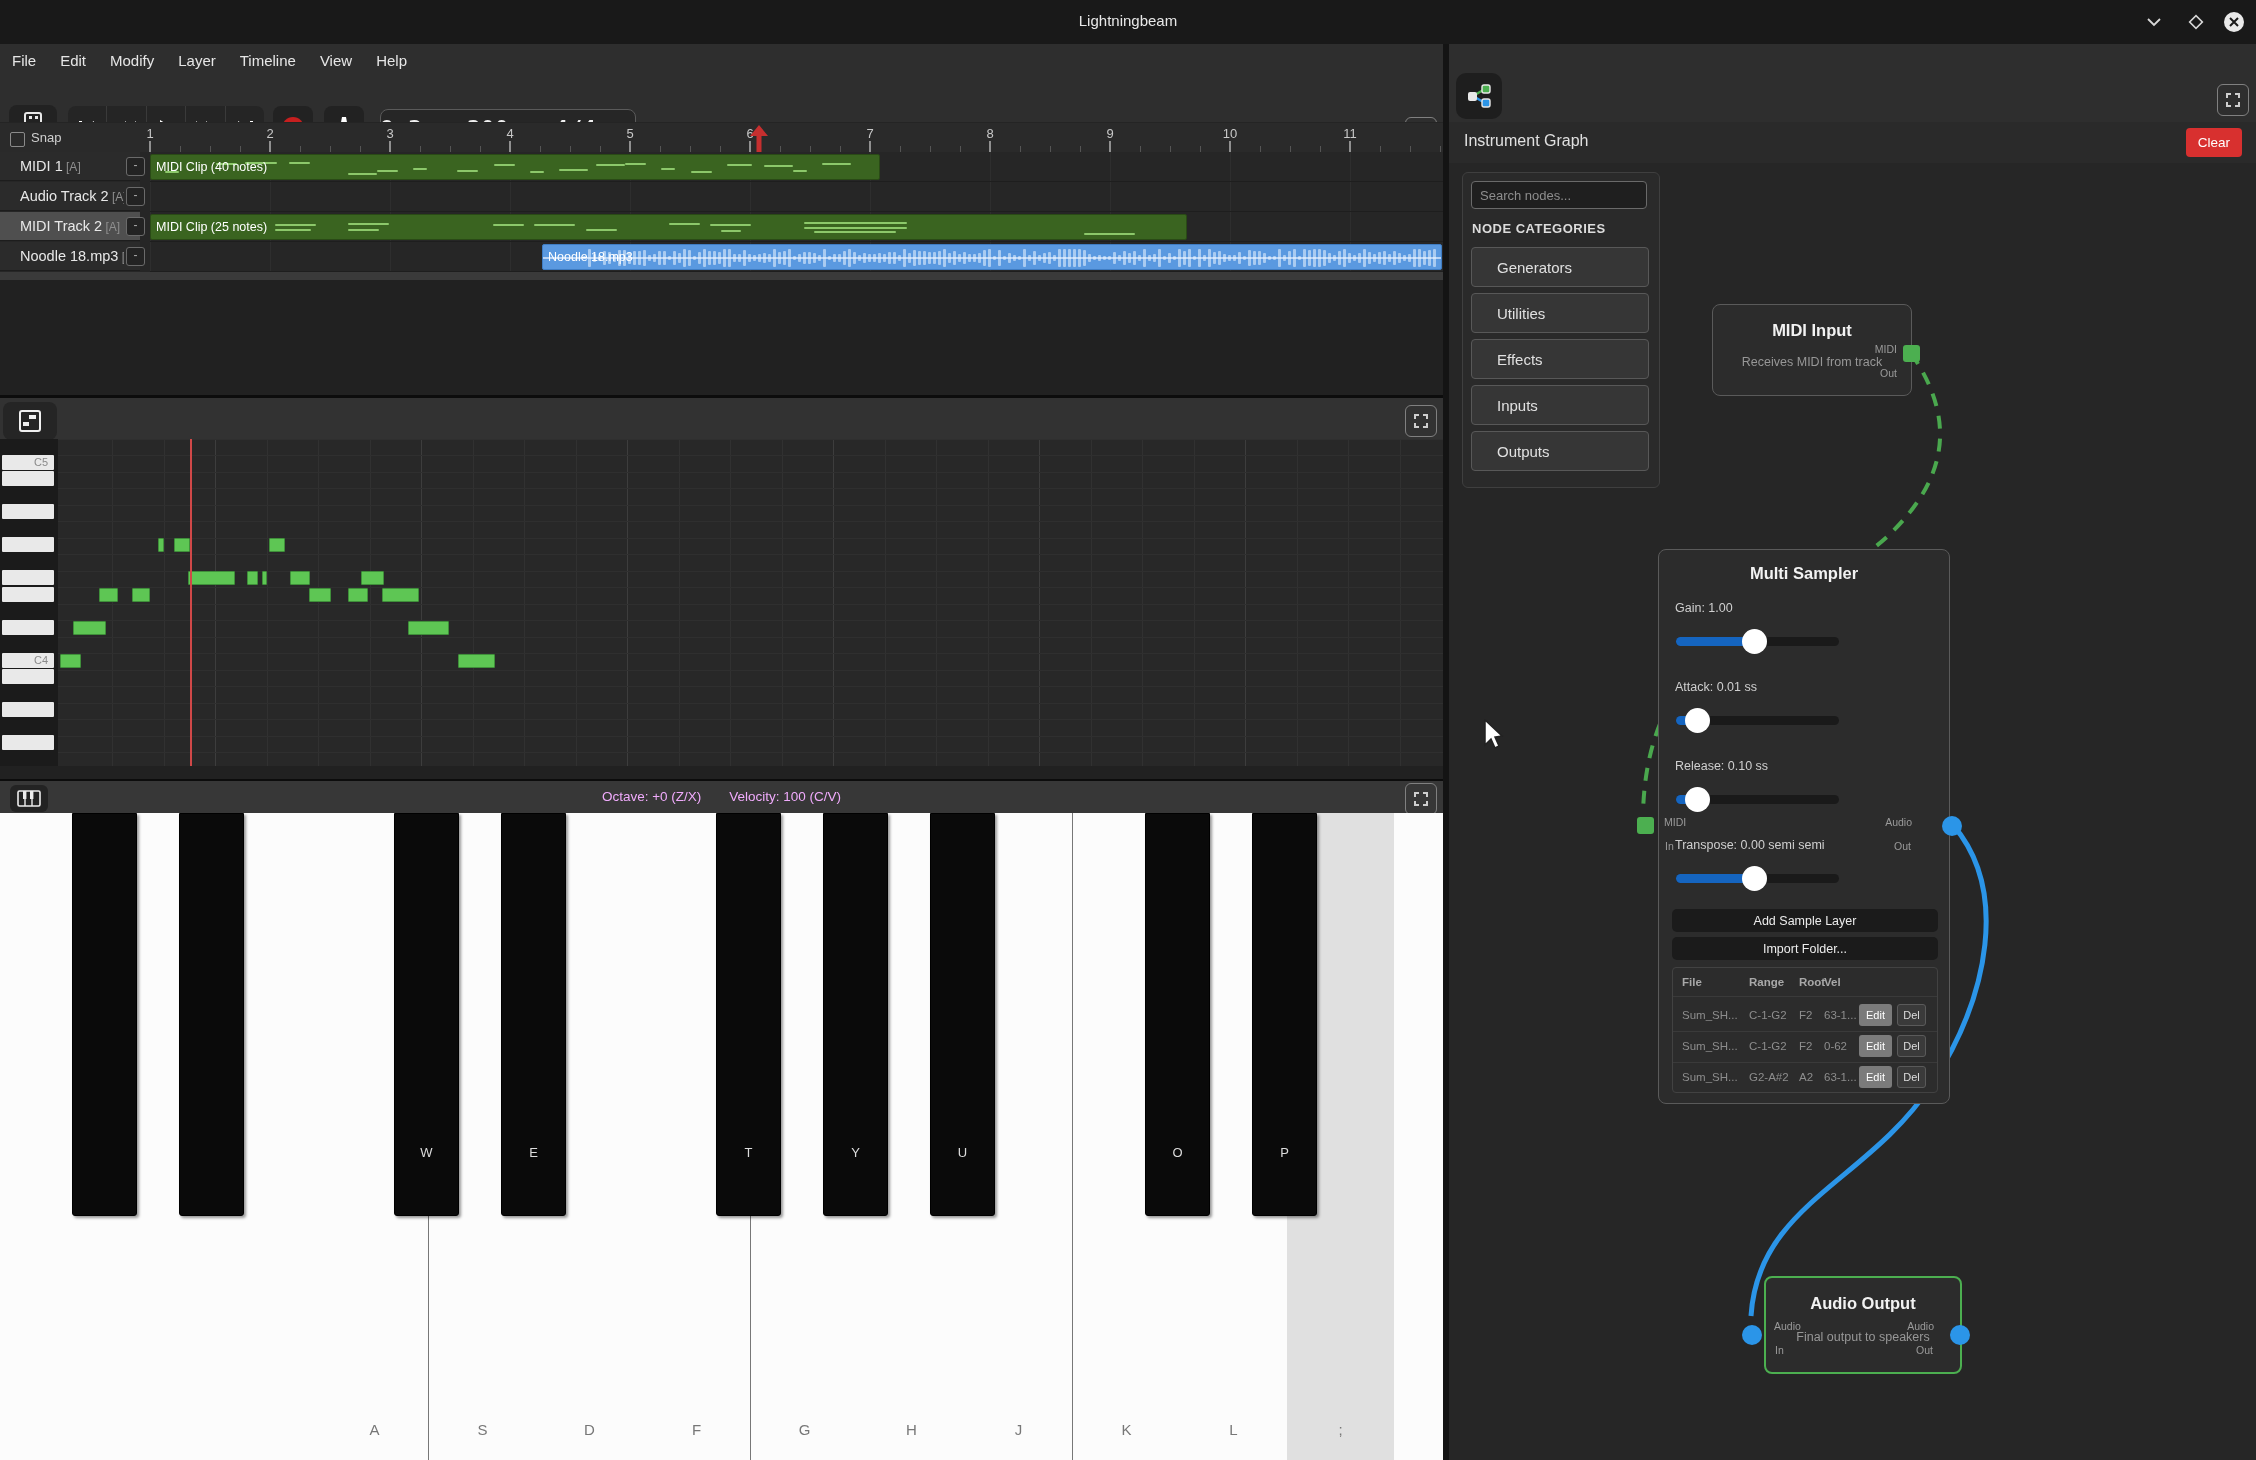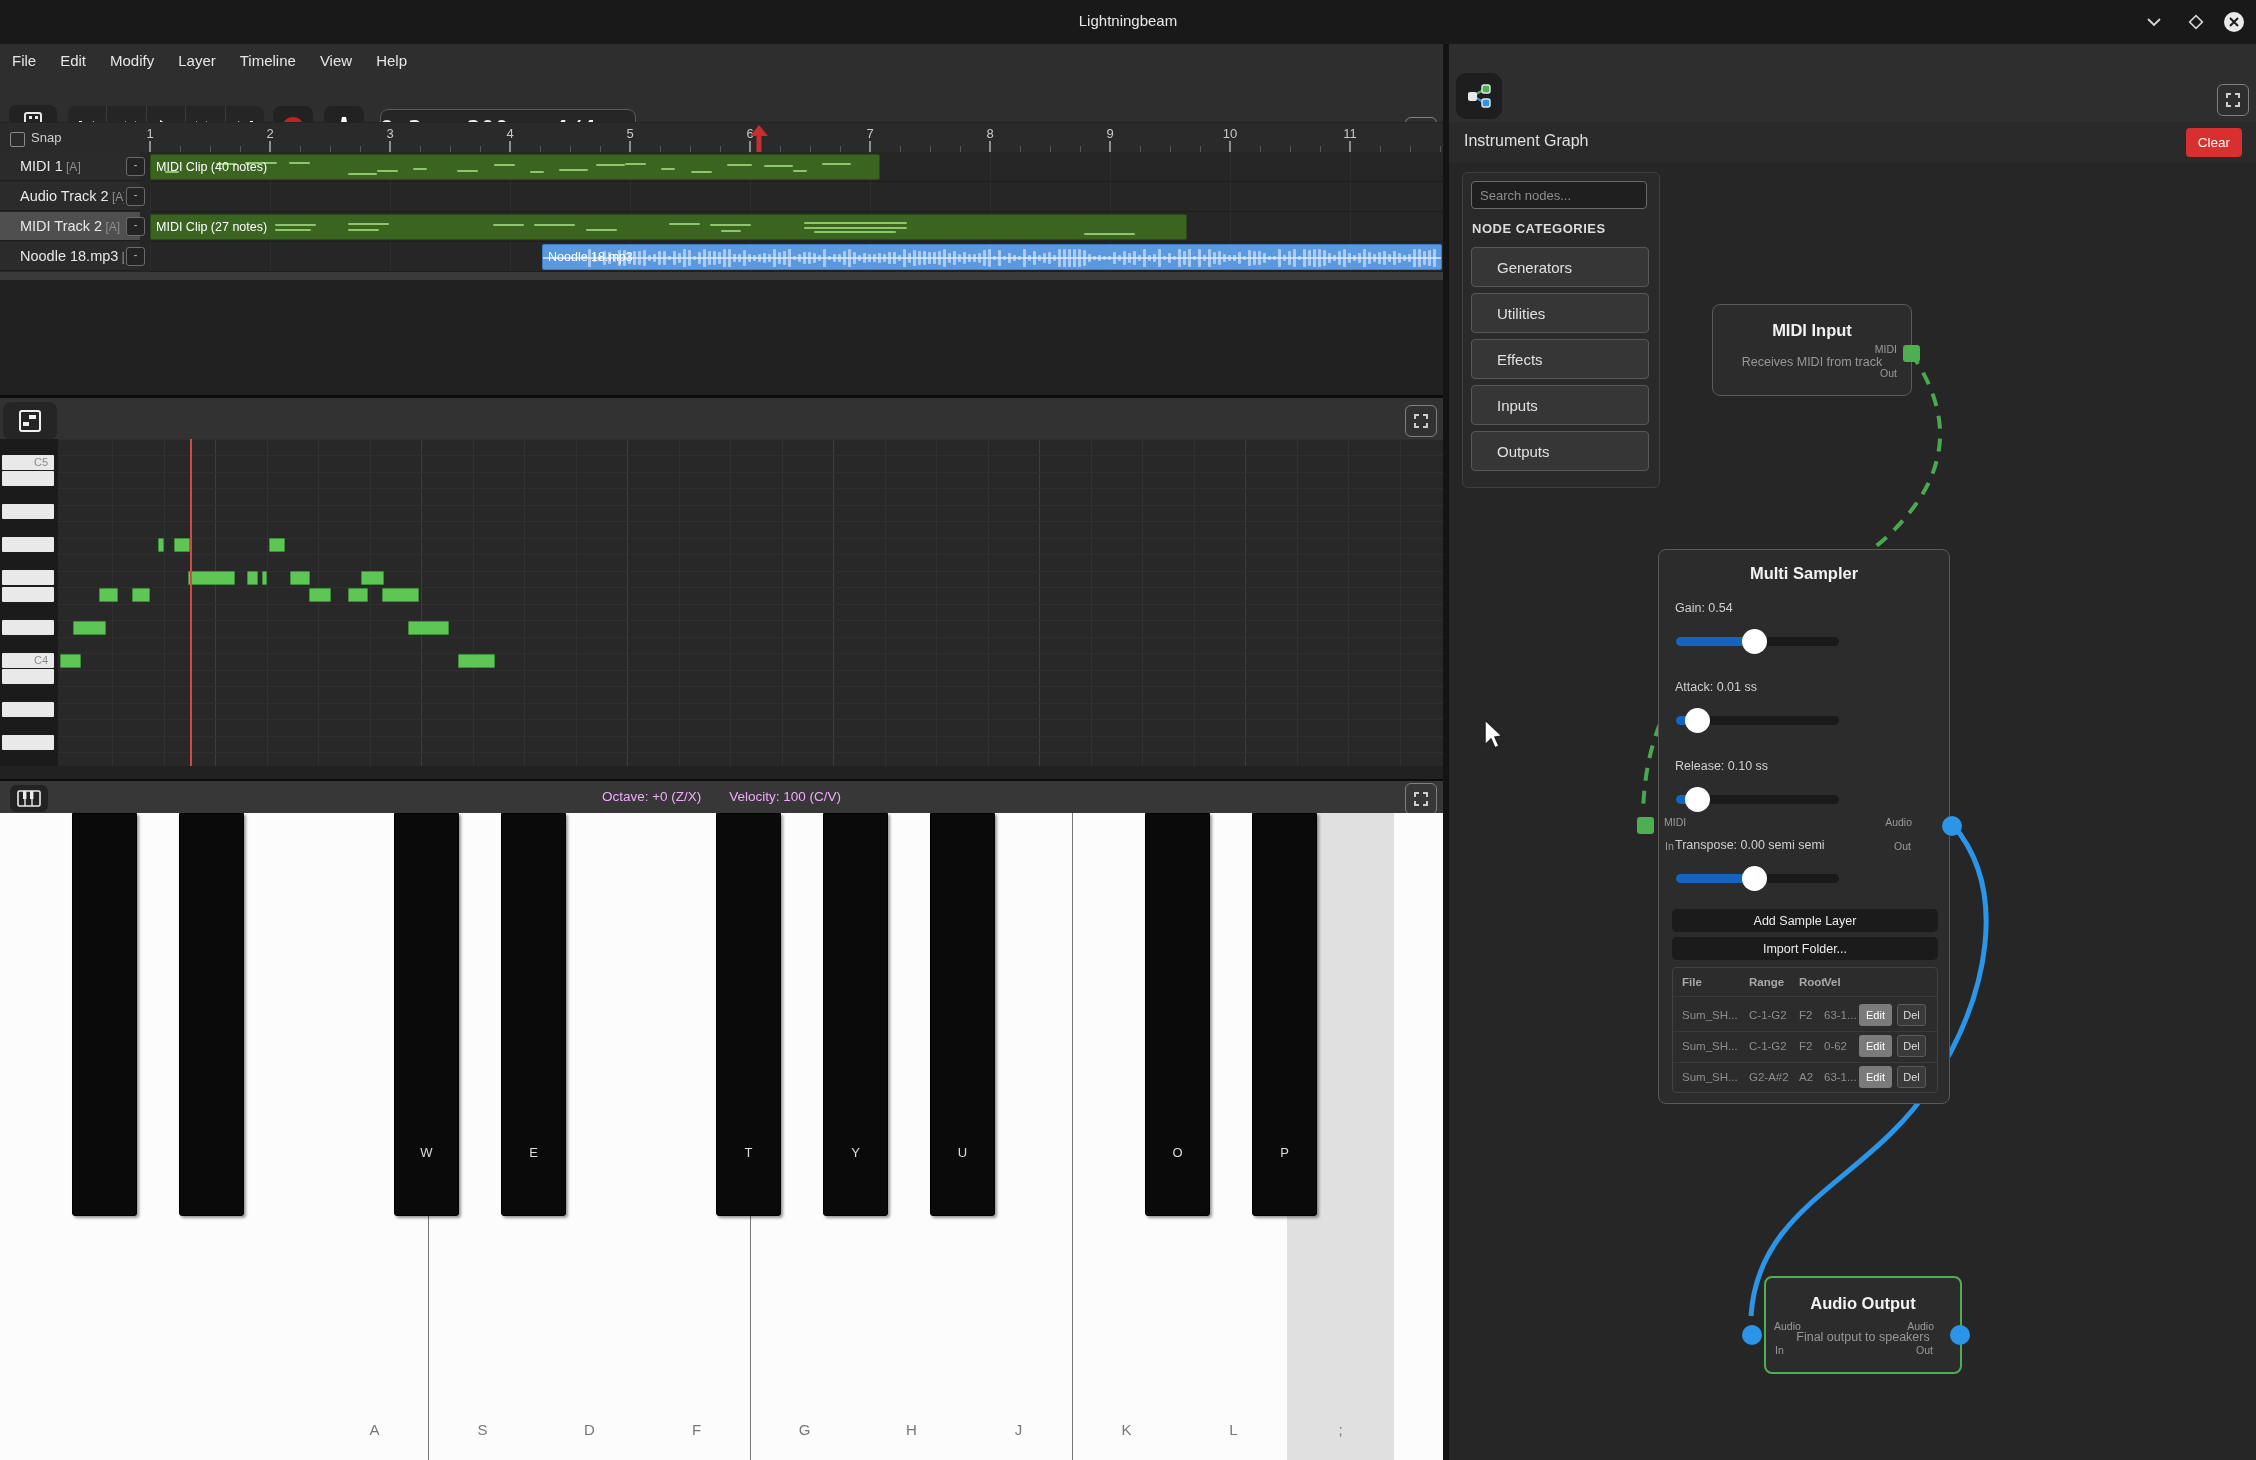--- a/index.html
+++ b/index.html
@@ -371,7 +371,7 @@
           <div class="pvdash" style="left: 653px; top: 12px; width: 103px;"></div>
           <div class="pvdash" style="left: 663px; top: 16px; width: 82px;"></div>
           <div class="pvdash" style="left: 933px; top: 18px; width: 51px;"></div>
-          <div class="cliplabel">MIDI Clip (27 notes)</div>
+          <div class="cliplabel">MIDI Clip (25 notes)</div>
         </div>
         <div class="abs clip audio" style="left: 542px; top: 92px; width: 900px;">
           <div class="audioline"></div>

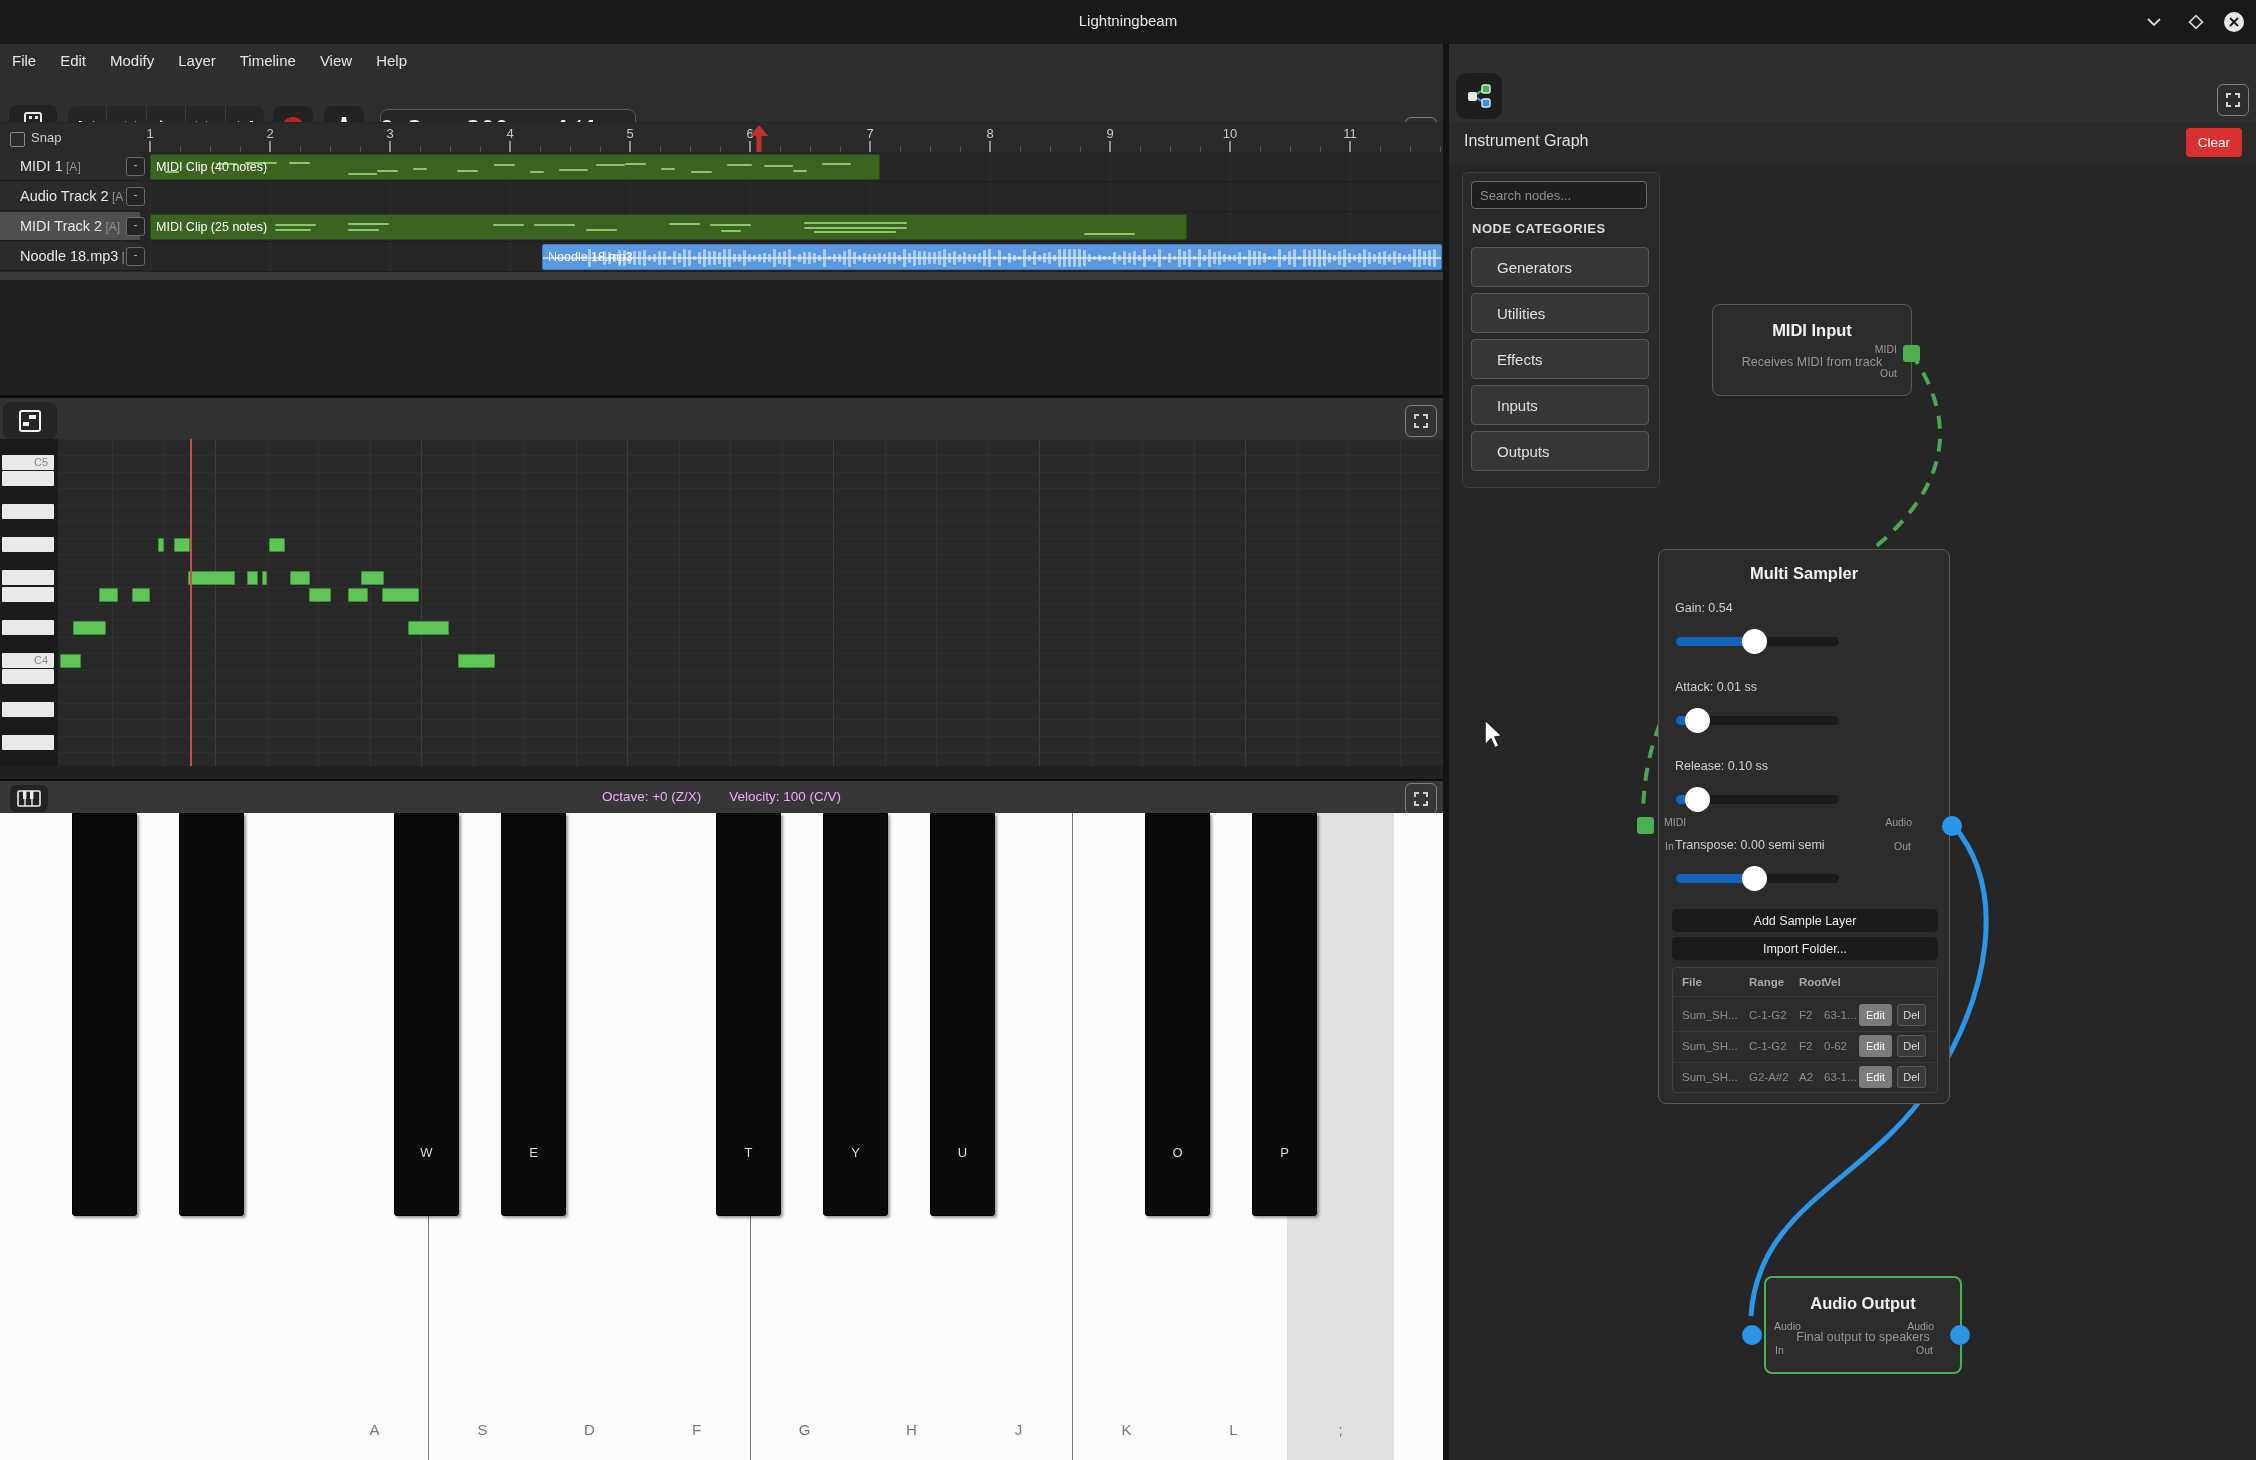--- a/index.html
+++ b/index.html
@@ -786,7 +786,7 @@
       <div class="abs node" id="node-multi-sampler" style="left:209px;top:386px;width:292px;height:555px">
         <div class="ntitle" style="top:14px">Multi Sampler</div>
         <div id="sliders">
-            <div class="slider-label" style="left: 16px; top: 51px;">Gain: 0.54</div>
+            <div class="slider-label" style="left: 16px; top: 51px;">Gain: 1.00</div>
             <div class="slider-track" style="left: 17px; top: 87px;">
               <div class="slider-fill" style="width: 48%;"></div>
               <div class="slider-thumb" style="left: 48%;"></div>

